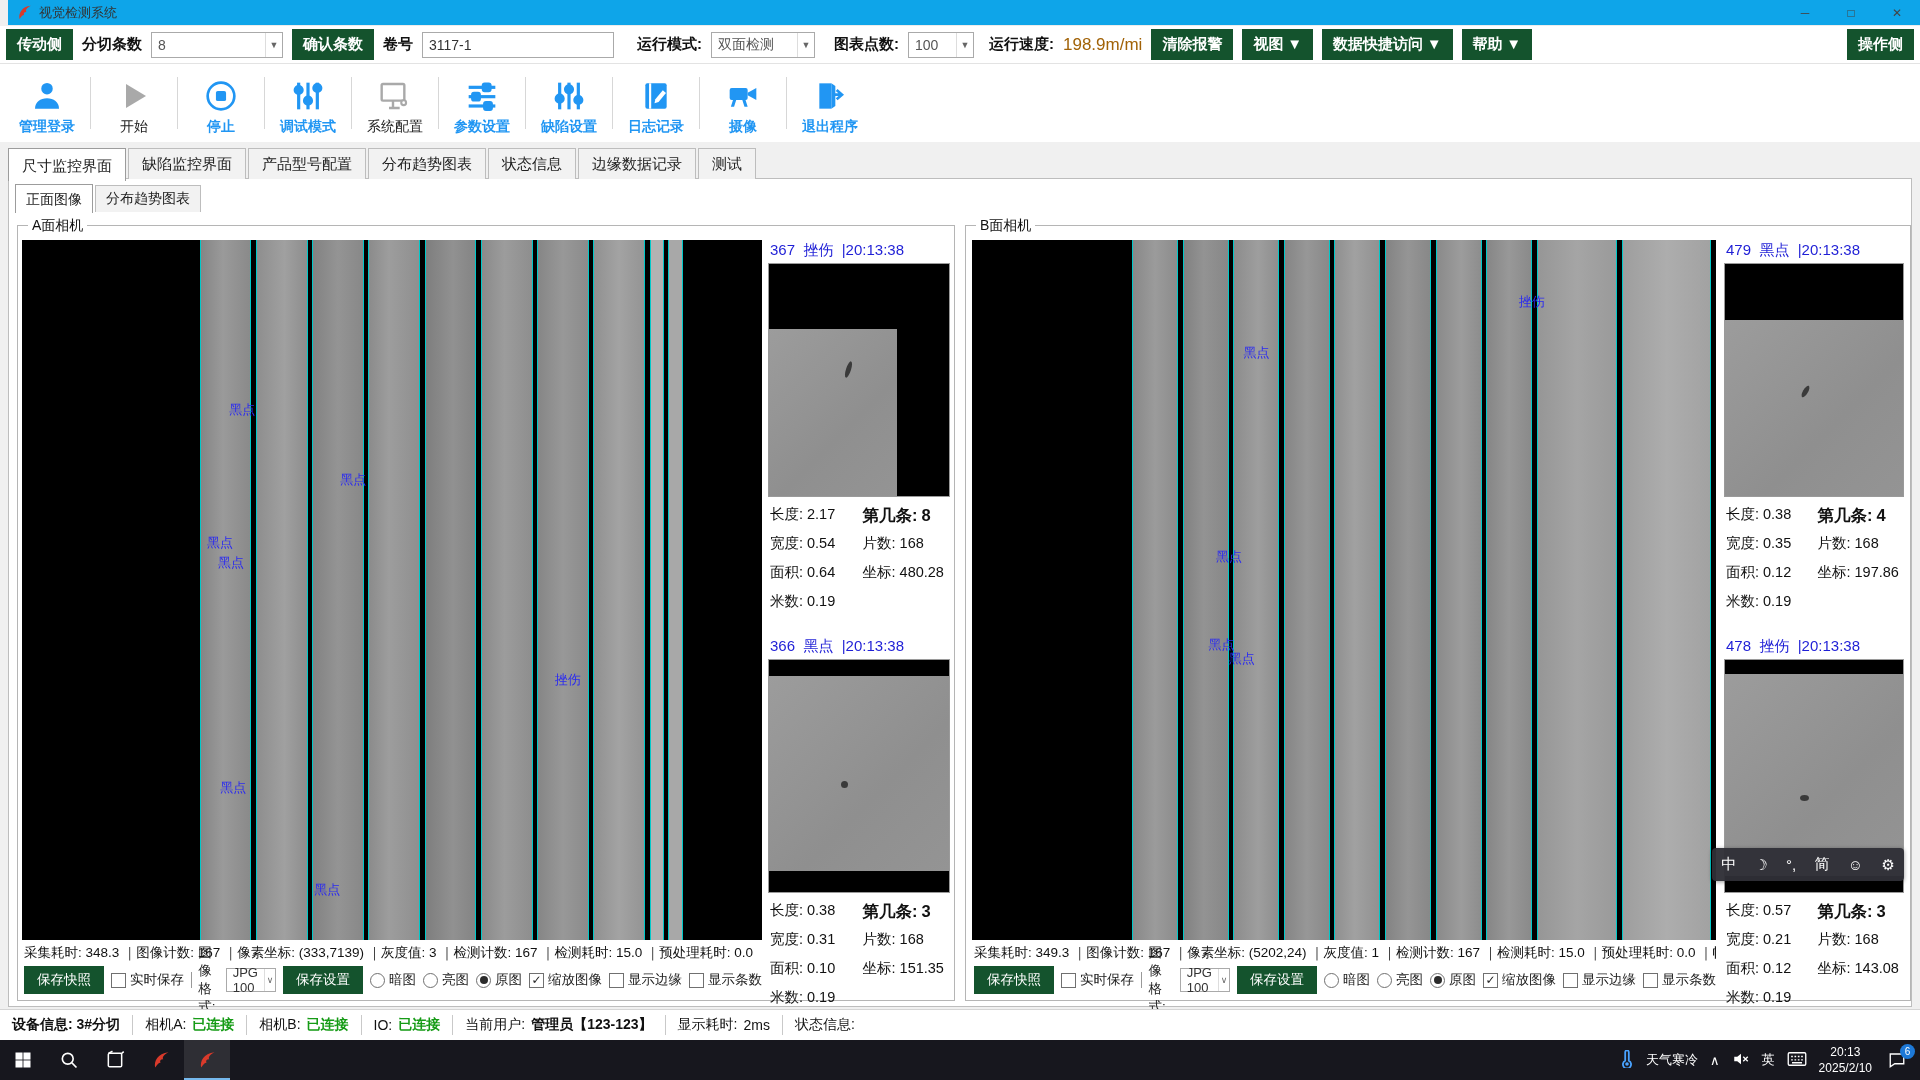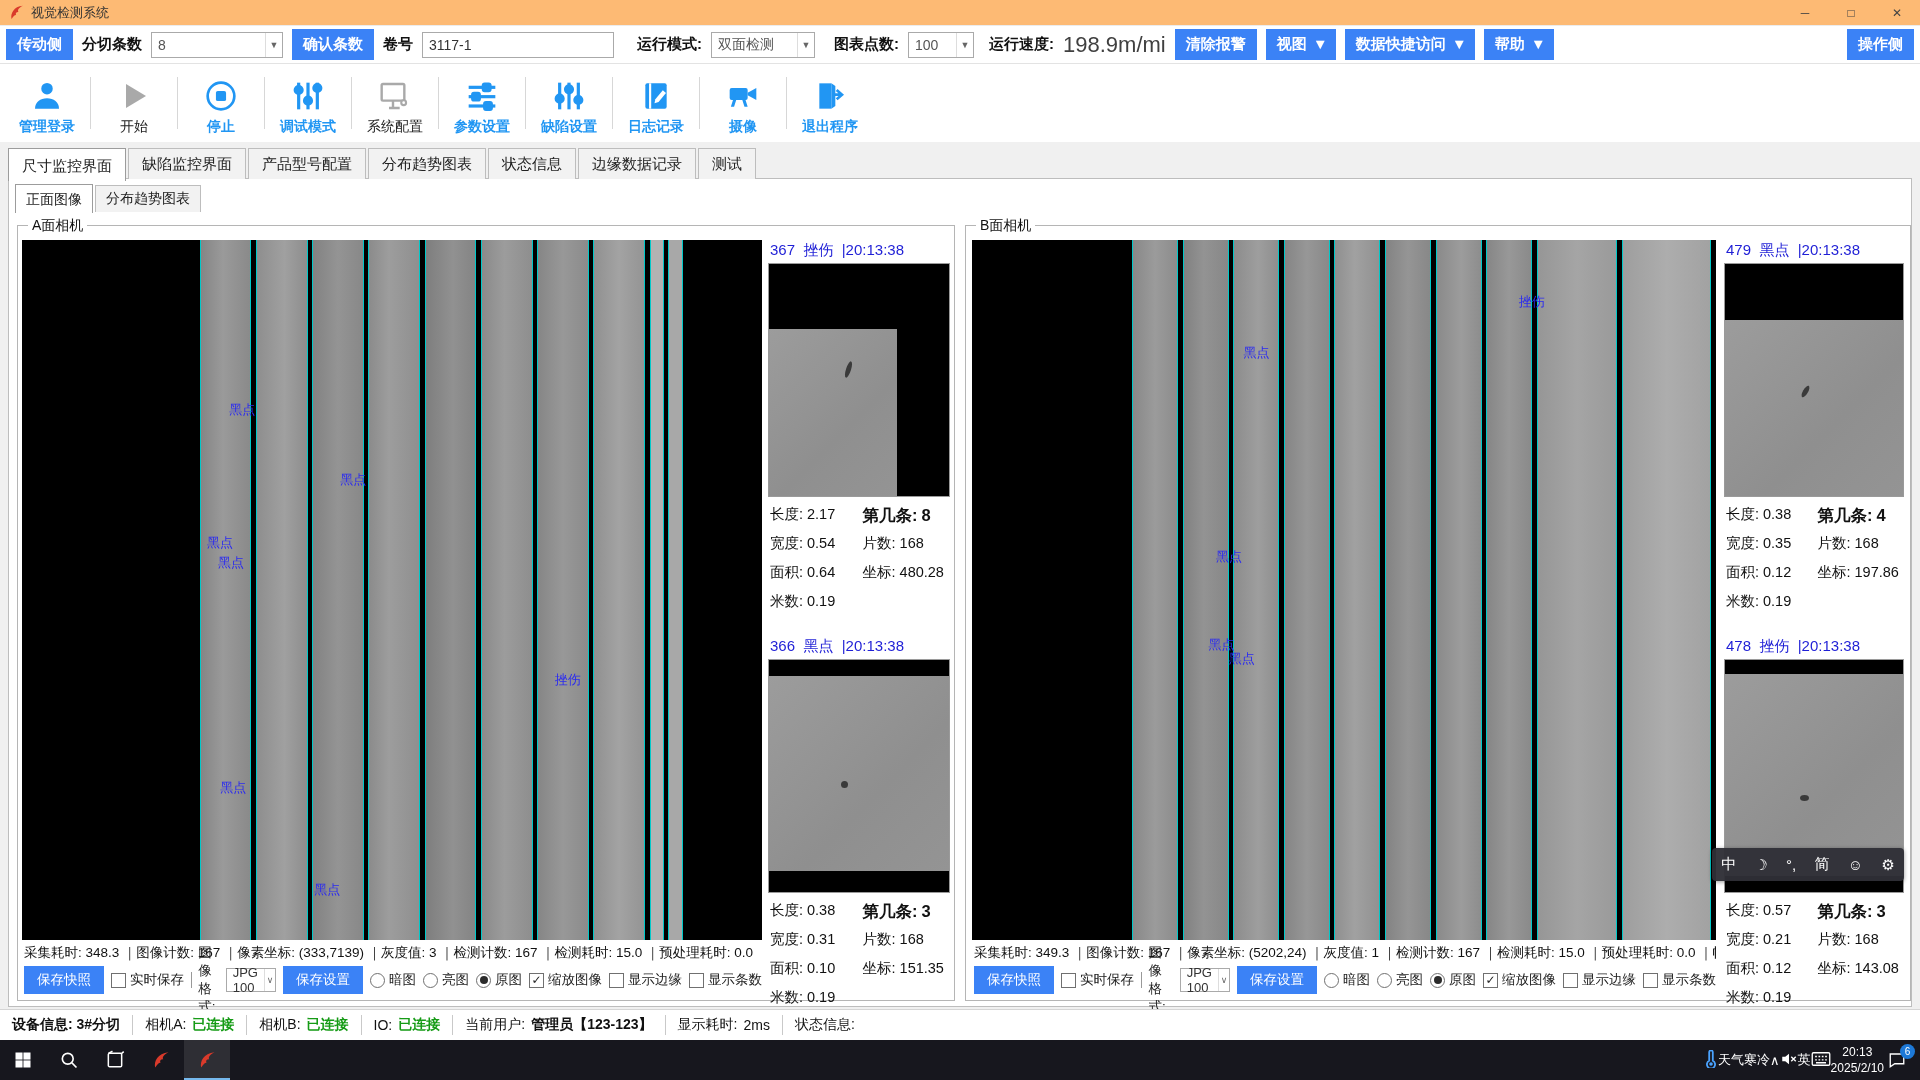--- a/index.html
+++ b/index.html
@@ -7,7 +7,7 @@
 body{font-family:"Liberation Sans","DejaVu Sans",sans-serif;background:#f0f0f0;position:relative;font-size:14px;color:#222}
 
 
-.titlebar{position:absolute;left:0;top:0;right:0;height:26px;background:#fdba74;display:flex;align-items:center;padding-left:8px;border-bottom:1px solid #ececec;z-index:5}
+.titlebar{position:absolute;left:8px;top:0;right:0;height:26px;background:#0ea5e9;display:flex;align-items:center;padding-left:8px;border-bottom:1px solid #ececec;z-index:5}
 .titlebar .logo{width:17px;height:17px;margin-right:6px}
 .titlebar .ttl{font-size:13px;color:#333}
 .win-btns{margin-left:auto;display:flex;height:100%}

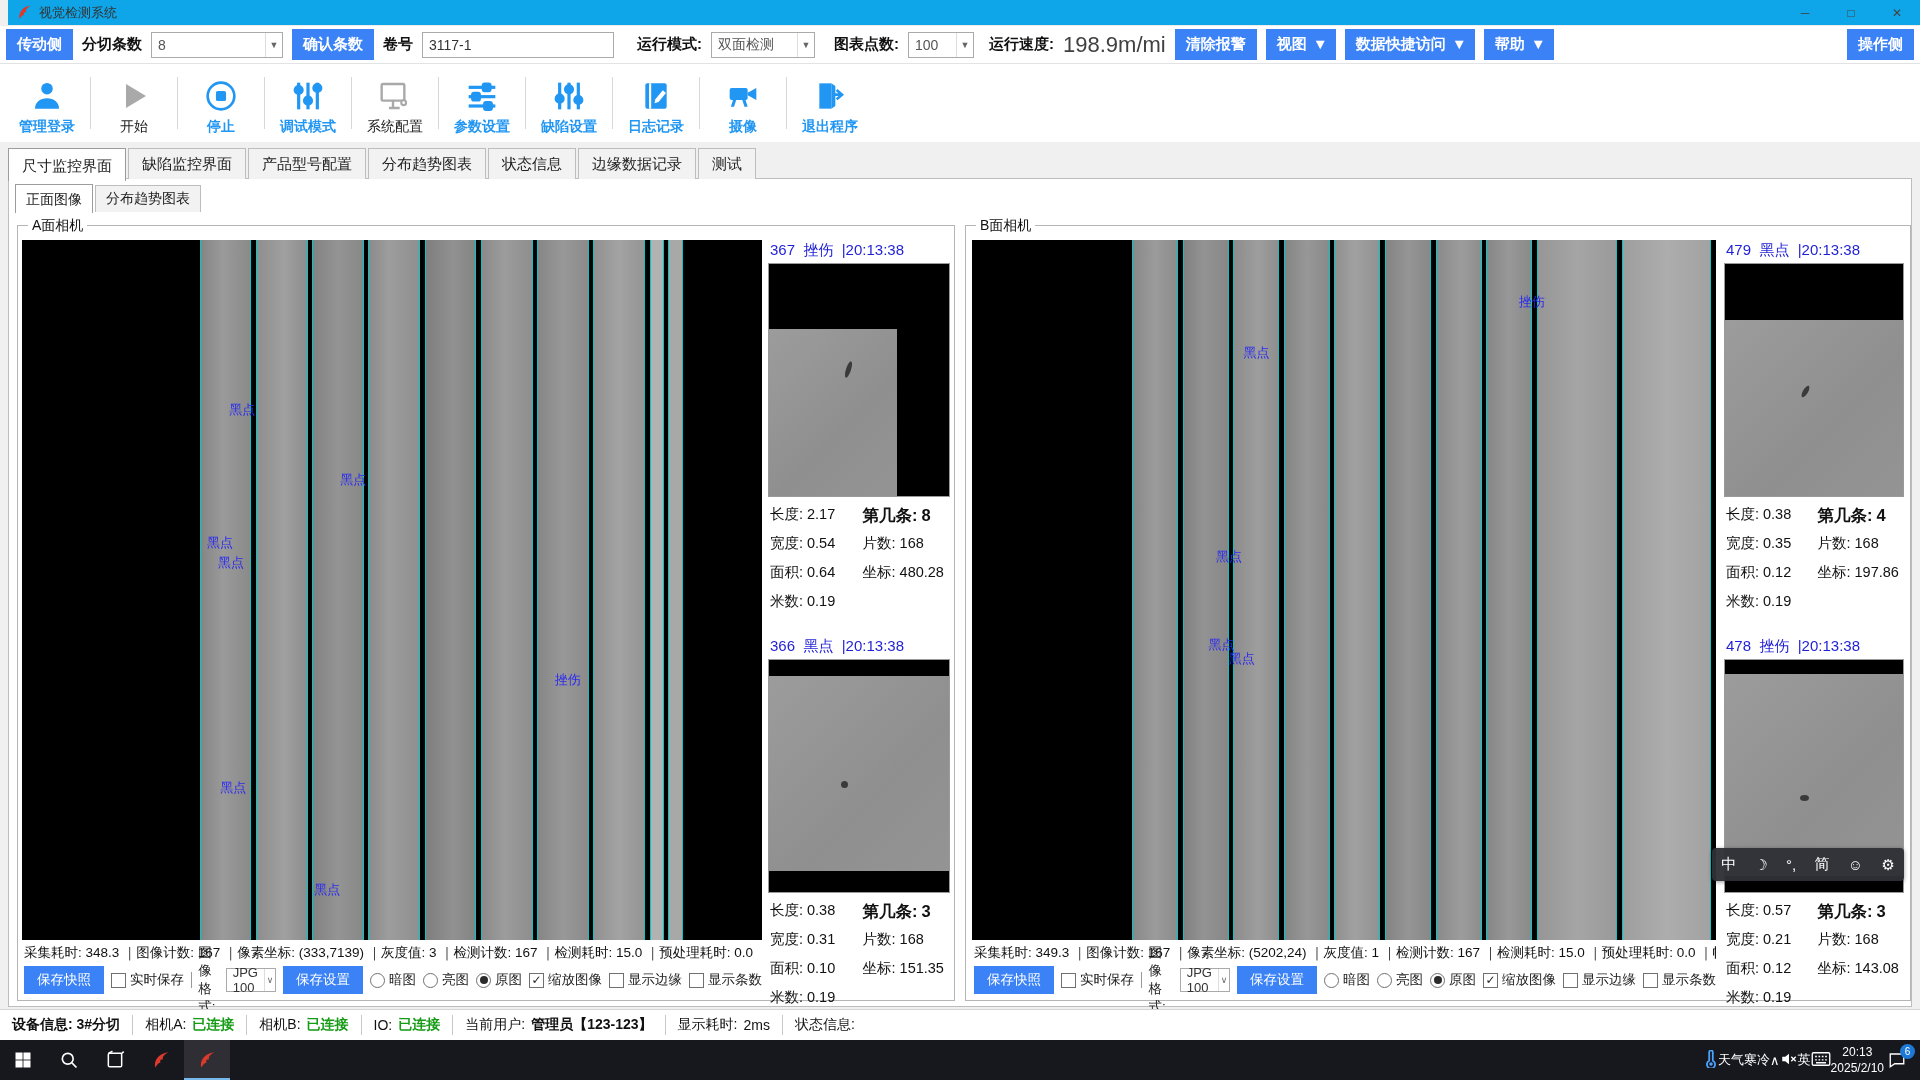--- a/index.html
+++ b/index.html
@@ -16,7 +16,7 @@
 
 .toolbar1{position:absolute;left:0;top:26px;right:0;height:38px;background:#fff;border-bottom:1px solid #e3e3e3;display:flex;align-items:center;gap:9px;padding:0 6px;z-index:5}
 .blab{font-weight:bold;font-size:15px;color:#111;white-space:nowrap}
-.btn-blue{background:#3b82f6;color:#fff;border:none;font-weight:bold;font-size:15px;padding:6px 11px;white-space:nowrap;font-family:Liberation Mono, monospace;cursor:pointer}
+.btn-blue{background:#14532d;color:#fff;border:none;font-weight:bold;font-size:15px;padding:6px 11px;white-space:nowrap;font-family:Liberation Serif, serif;cursor:pointer}
 .dropdown{border:1px solid #aaa;background:#fff;display:flex;align-items:center;height:26px;padding-left:6px;position:relative;font-size:14px;color:#555}
 .dropdown .arr{margin-left:auto;width:17px;height:100%;border-left:1px solid #ddd;display:flex;align-items:center;justify-content:center;color:#666;font-size:9px}
 .tb-input{border:1px solid #aaa;height:26px;padding:0 6px;font-size:14px;font-family:inherit;color:#333}

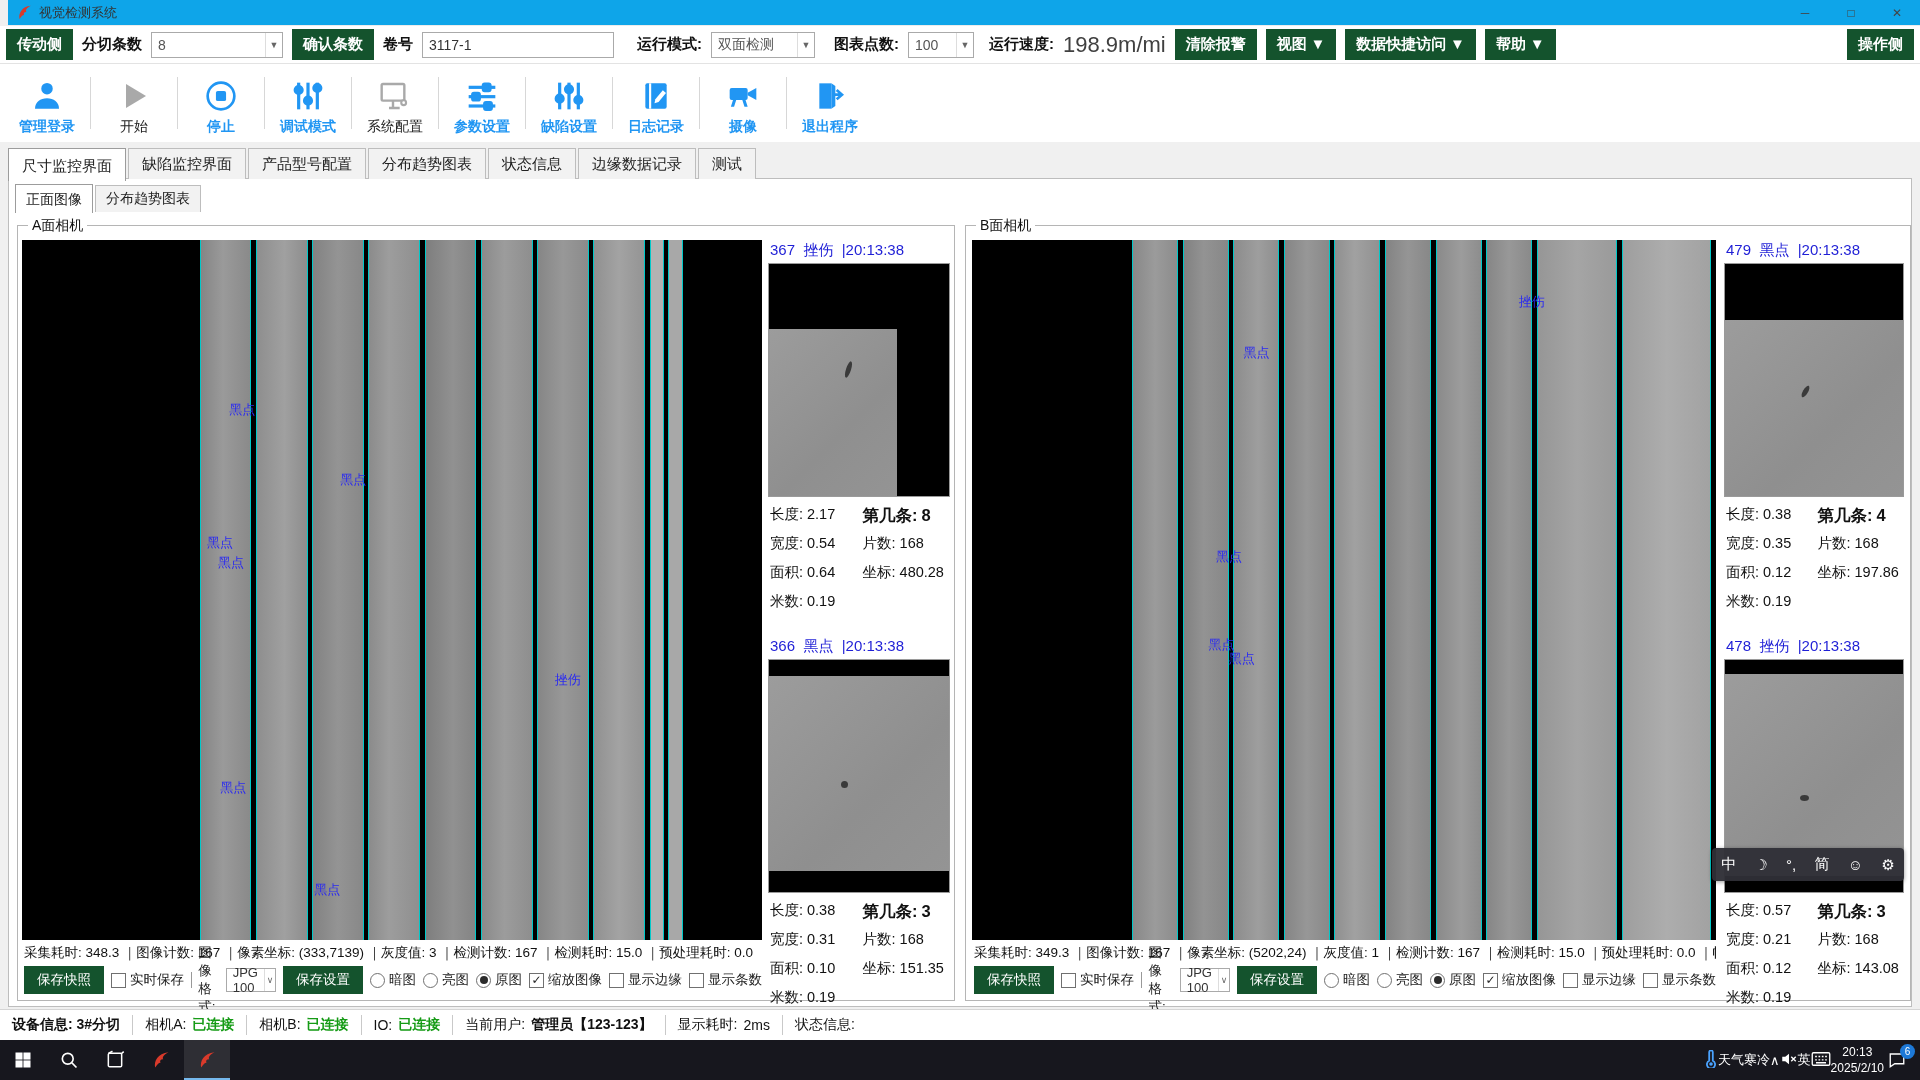--- a/index.html
+++ b/index.html
@@ -20,7 +20,7 @@
 .dropdown{border:1px solid #aaa;background:#fff;display:flex;align-items:center;height:26px;padding-left:6px;position:relative;font-size:14px;color:#555}
 .dropdown .arr{margin-left:auto;width:17px;height:100%;border-left:1px solid #ddd;display:flex;align-items:center;justify-content:center;color:#666;font-size:9px}
 .tb-input{border:1px solid #aaa;height:26px;padding:0 6px;font-size:14px;font-family:inherit;color:#333}
-.speedval{font-size:22px;color:#404040;white-space:nowrap}
+.speedval{font-size:17px;color:#a16207;white-space:nowrap}
 .opside{margin-left:auto}
 
 

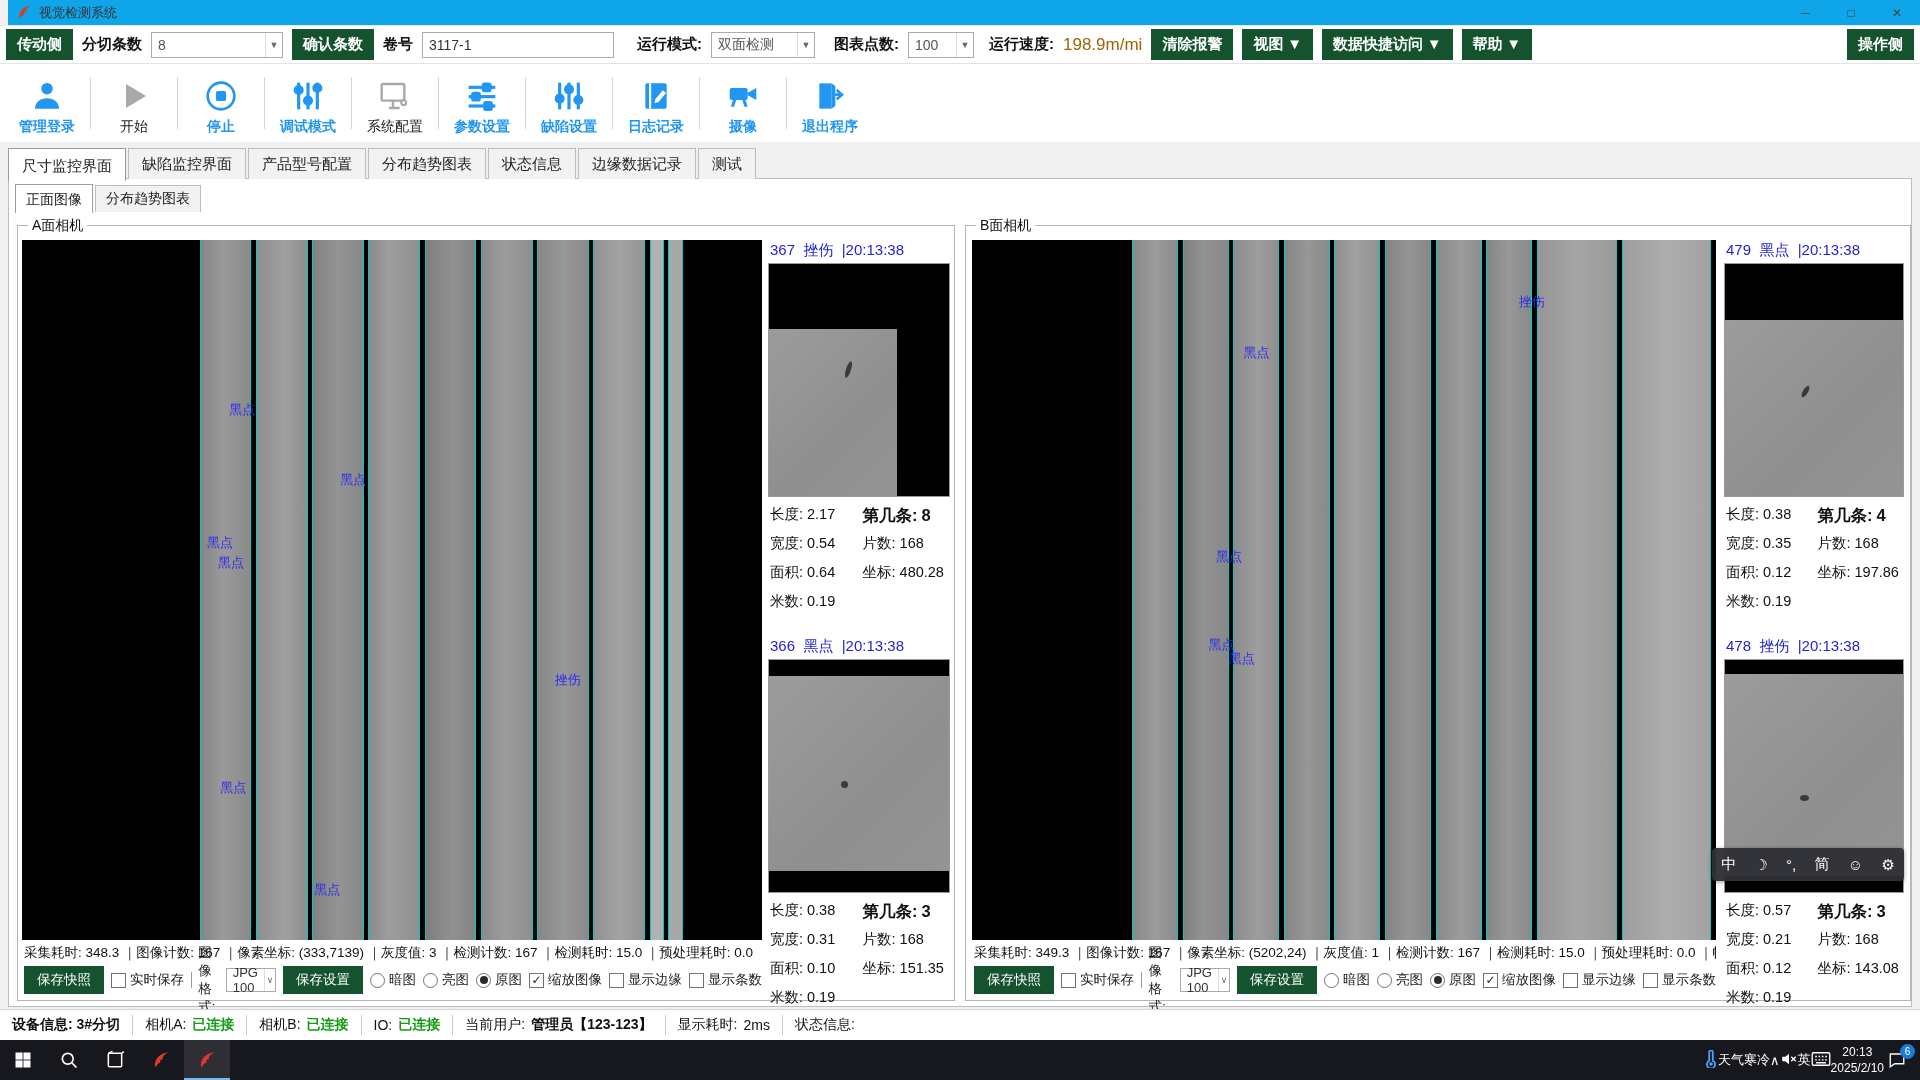--- a/index.html
+++ b/index.html
@@ -96,7 +96,7 @@
 .tb-ico{width:46px;height:40px;display:flex;align-items:center;justify-content:center;cursor:pointer}
 .tb-ico svg{width:20px;height:20px}
 .tb-ico.appactive{background:rgba(255,255,255,.10);box-shadow:inset 0 -2px 0 #76b9ed}
-.tray{margin-left:auto;display:flex;align-items:center;padding-right:10px;font-size:13px}
+.tray{margin-left:auto;display:flex;align-items:center;gap:12px;padding-right:10px;font-size:13px}
 .tray .txt{white-space:nowrap}
 .clock{font-size:12px;line-height:1.35;text-align:center;white-space:nowrap}
 .noti{position:relative;width:26px;height:26px;display:flex;align-items:center;justify-content:center}

